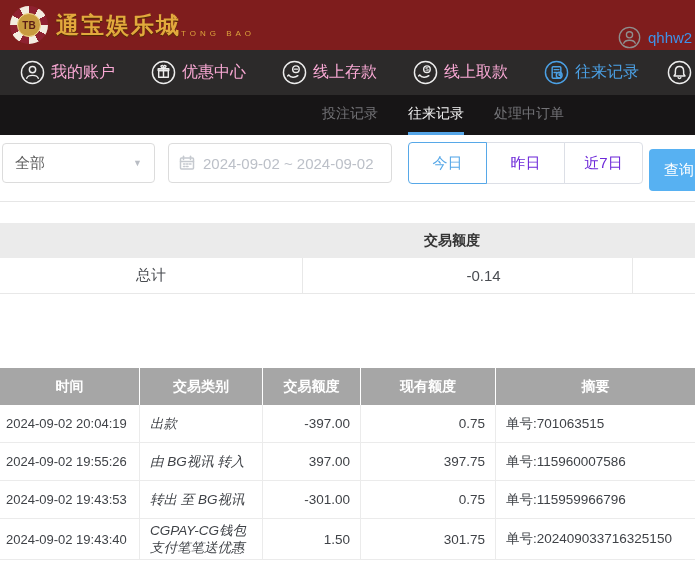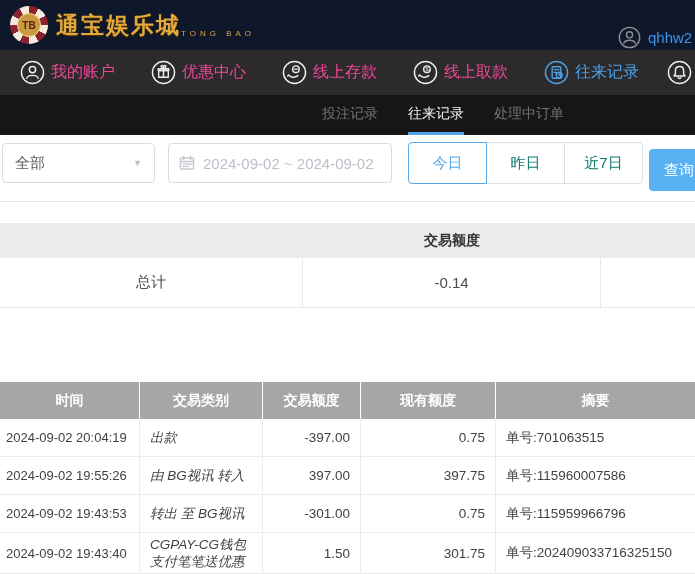--- a/index.html
+++ b/index.html
@@ -7,7 +7,7 @@
     font-family:"Liberation Sans", sans-serif; }
 
   
-  .topbar { height:50px; background:#0f172a; display:flex; align-items:center;
+  .topbar { height:50px; background:#7f1d1d; display:flex; align-items:center;
     position:relative; overflow:hidden; }
   .logo { display:flex; align-items:center; margin-left:10px; cursor:pointer; }
   .chip { width:38px; height:38px; border-radius:50%;

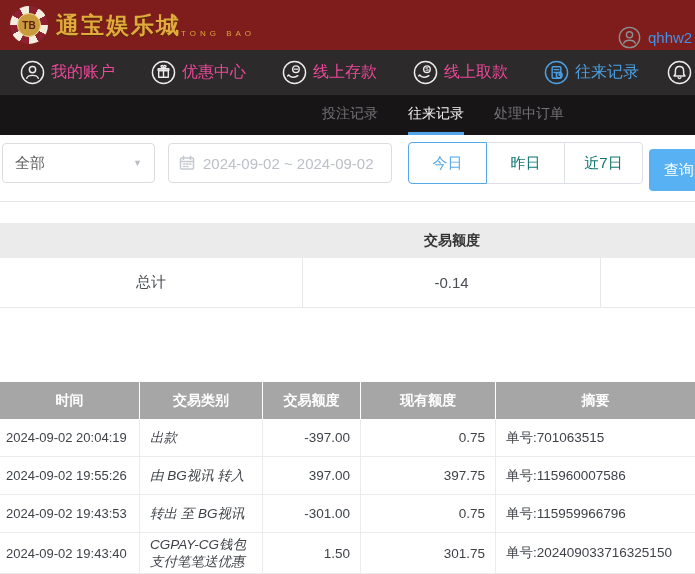--- a/index.html
+++ b/index.html
@@ -30,7 +30,7 @@
   
   .navbar { height:45px; background:#2c2a2a; display:flex; align-items:center;
     padding-left:20px; gap:36px; overflow:hidden; white-space:nowrap; }
-  .nav-item { display:flex; align-items:center; gap:6px; color:#ec4899;
+  .nav-item { display:flex; align-items:center; gap:6px; color:#f9a8d4;
     font-size:16px; cursor:pointer; flex:0 0 auto; }
   .nav-item svg { stroke:#ededed; flex:0 0 auto; }
   .nav-item.active { color:#4ba0e4; }

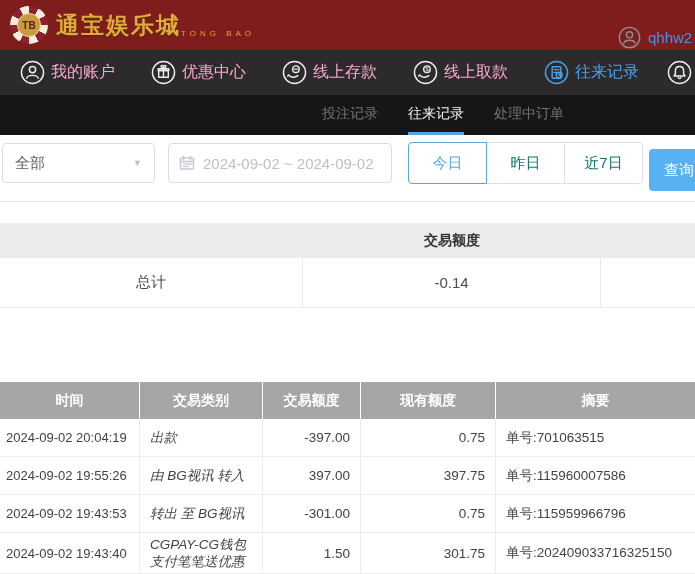--- a/index.html
+++ b/index.html
@@ -58,7 +58,7 @@
     cursor:pointer; white-space:nowrap; }
   .btn-group { display:flex; margin-left:16px;border-radius:13px; }
   .qbtn { width:79px; height:42px; background:#fff; border:1px solid #dcdfe6;
-    color:#0f766e; font-size:15px; display:flex; align-items:center;
+    color:#6d28d9; font-size:15px; display:flex; align-items:center;
     justify-content:center; cursor:pointer; margin-left:-1px; }
   .qbtn:first-child { border-radius:4px 0 0 4px; margin-left:0; }
   .qbtn:last-child { border-radius:0 4px 4px 0; }

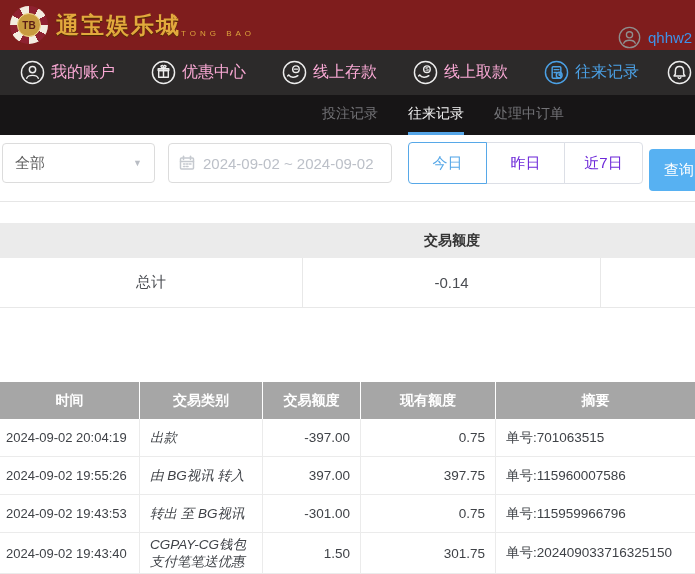--- a/index.html
+++ b/index.html
@@ -76,8 +76,8 @@
   .sum-head .c1 { width:303px; } .sum-head .c2 { width:298px; display:flex;
     align-items:center; justify-content:center; font-weight:bold; color:#333; }
   .sum-head .c3 { flex:1; }
-  .sum-row { height:50px; display:flex; border-bottom:1px solid #e8e8e8;
-    color:#4a4d52; font-size:15px; }
+  .sum-row { height:36px; display:flex; border-bottom:1px solid #e8e8e8;
+    color:#4a4d52; font-size:15px;gap:32px; }
   .sum-row .c1 { width:303px; border-right:1px solid #e8e8e8; display:flex;
     align-items:center; justify-content:center; }
   .sum-row .c2 { width:298px; border-right:1px solid #e8e8e8; display:flex;

